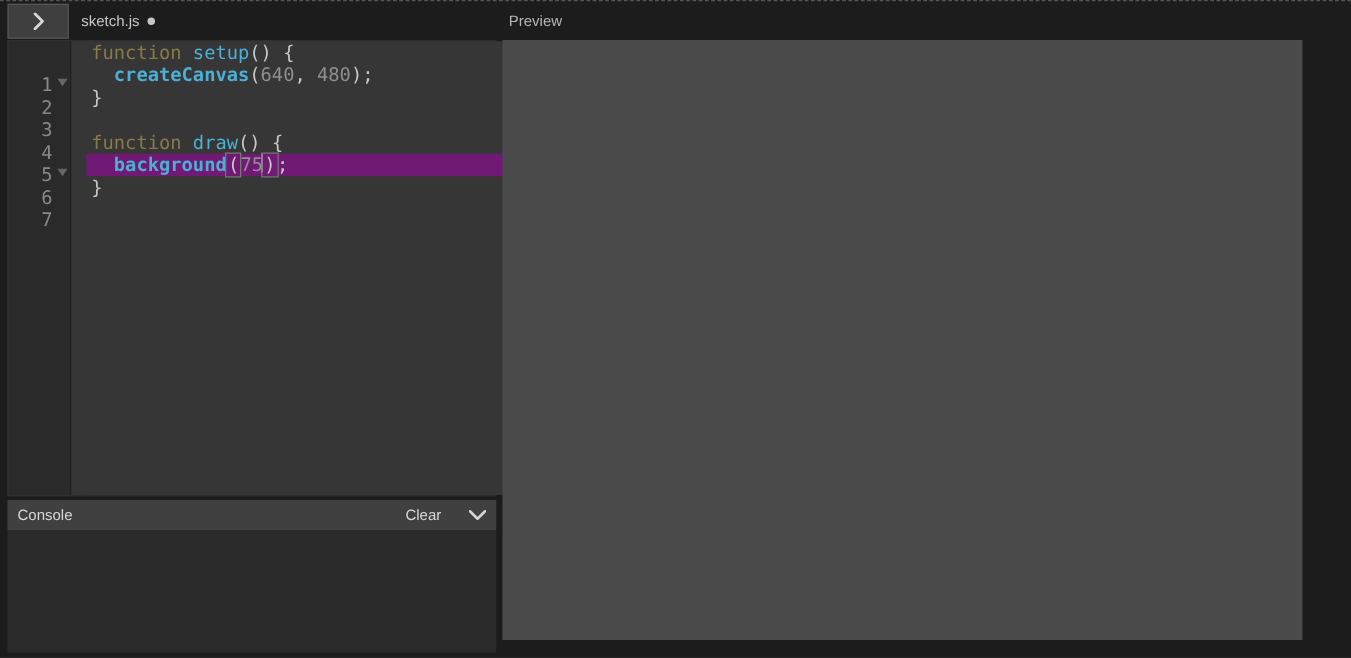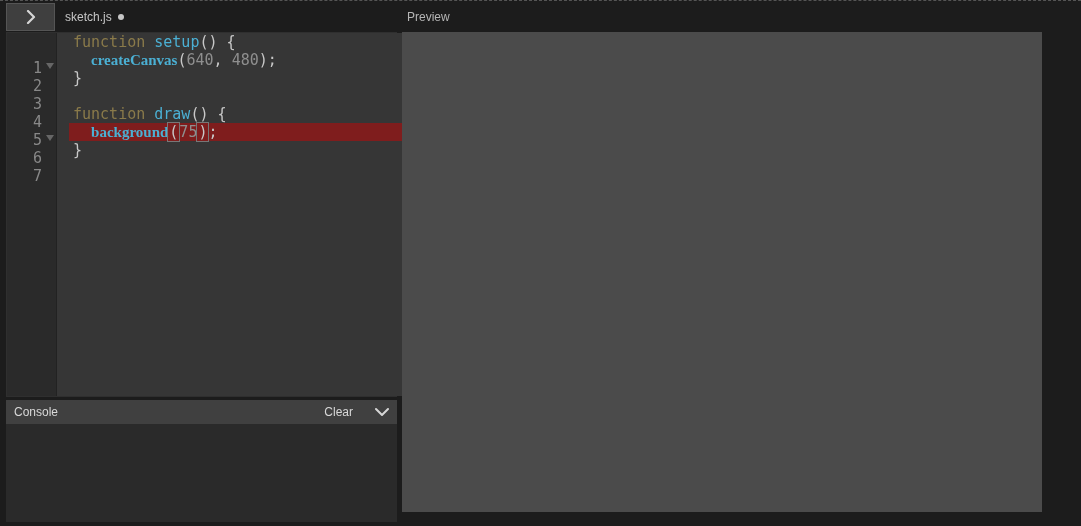--- a/index.html
+++ b/index.html
@@ -130,7 +130,7 @@
   
   .tk-kw   { color: #8a7a4a; }
   .tk-fn   { color: #4bb0d4; }
-  .tk-fnb  { color: #4bb0d4; font-weight: bold; font-family: Liberation Serif, serif; }
+  .tk-fnb  { color: #4bb0d4; font-weight: bold; }
   .tk-num  { color: #8f8f8f; }
   .tk-pn   { color: #c8c8c8; }
   .tk-br   { border: 1px solid #777; padding: 0 1px; margin: 0 -1px; }

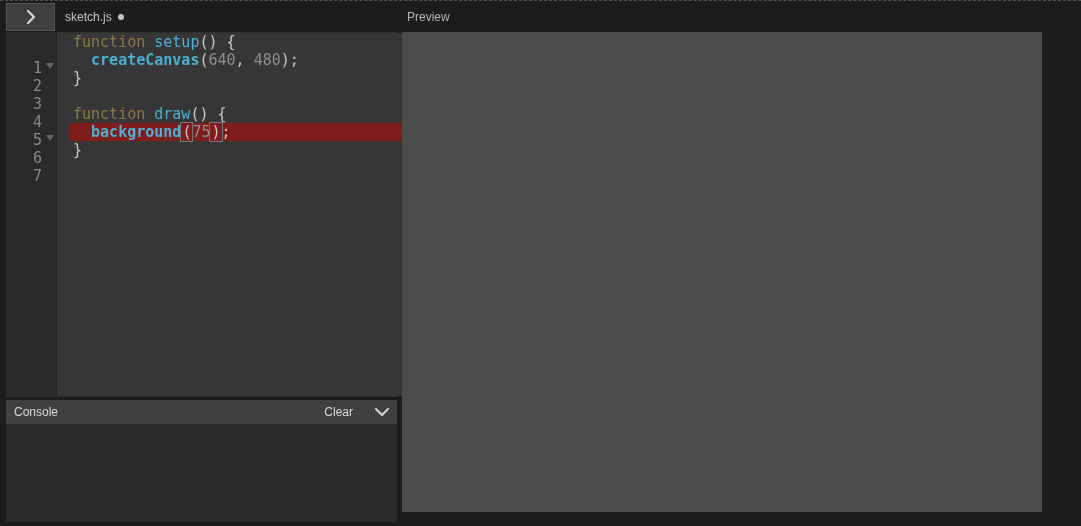--- a/index.html
+++ b/index.html
@@ -102,7 +102,7 @@
     position: relative;
   }
   .code-line.active {
-    background: #7f1d1d;
+    background: #701a75;
   }
   .line-numbers {
     padding-top: 26px;

